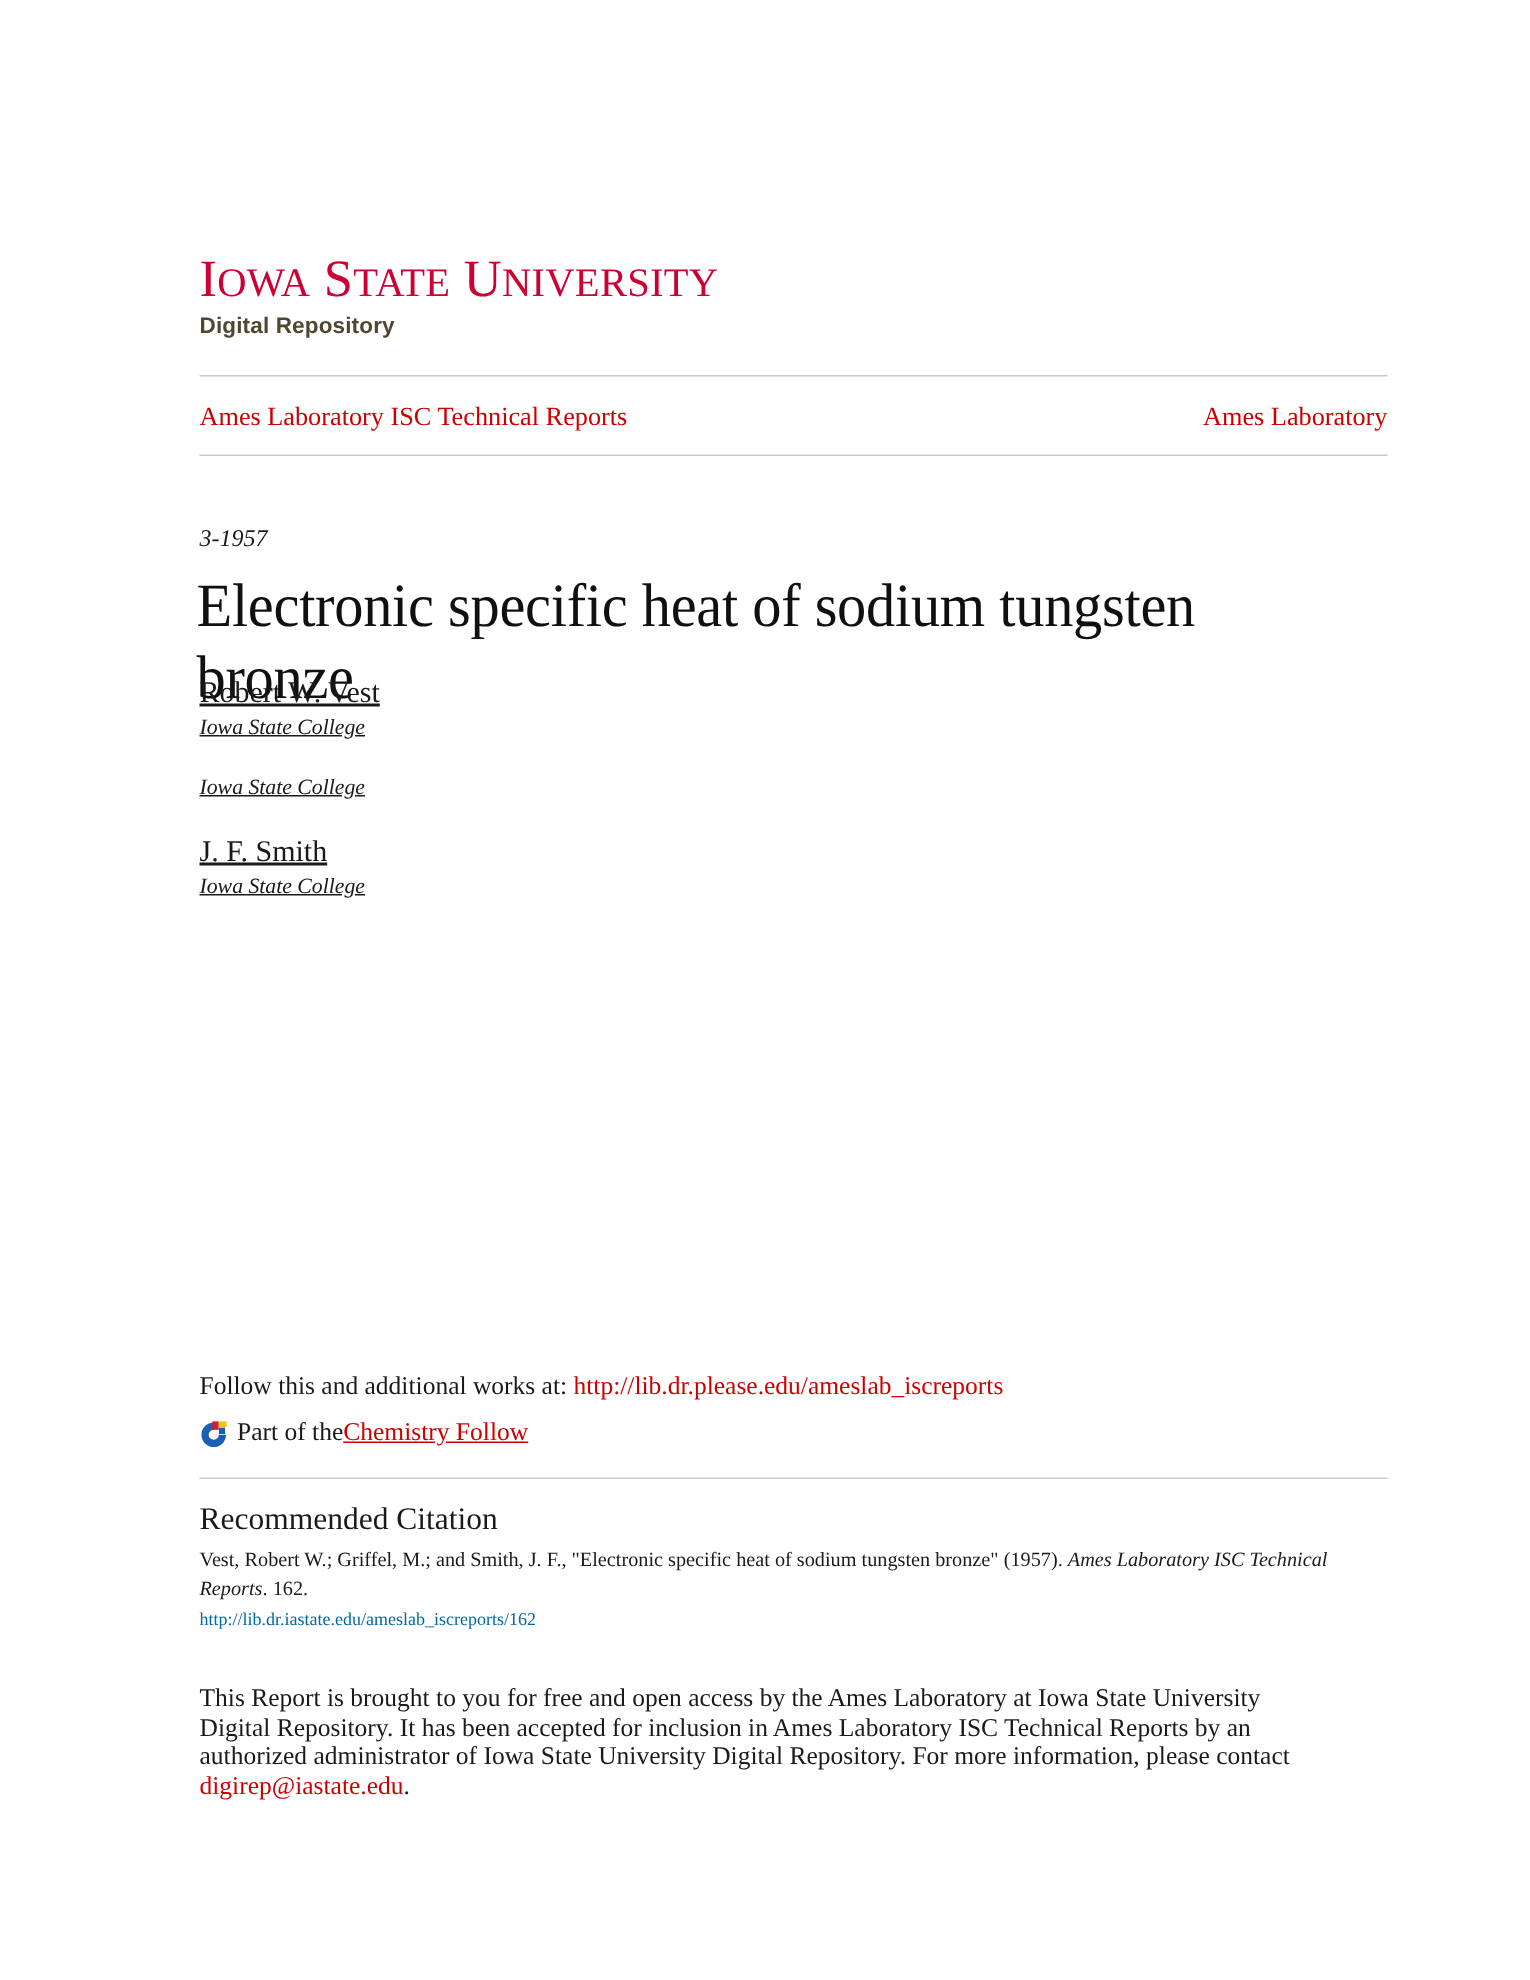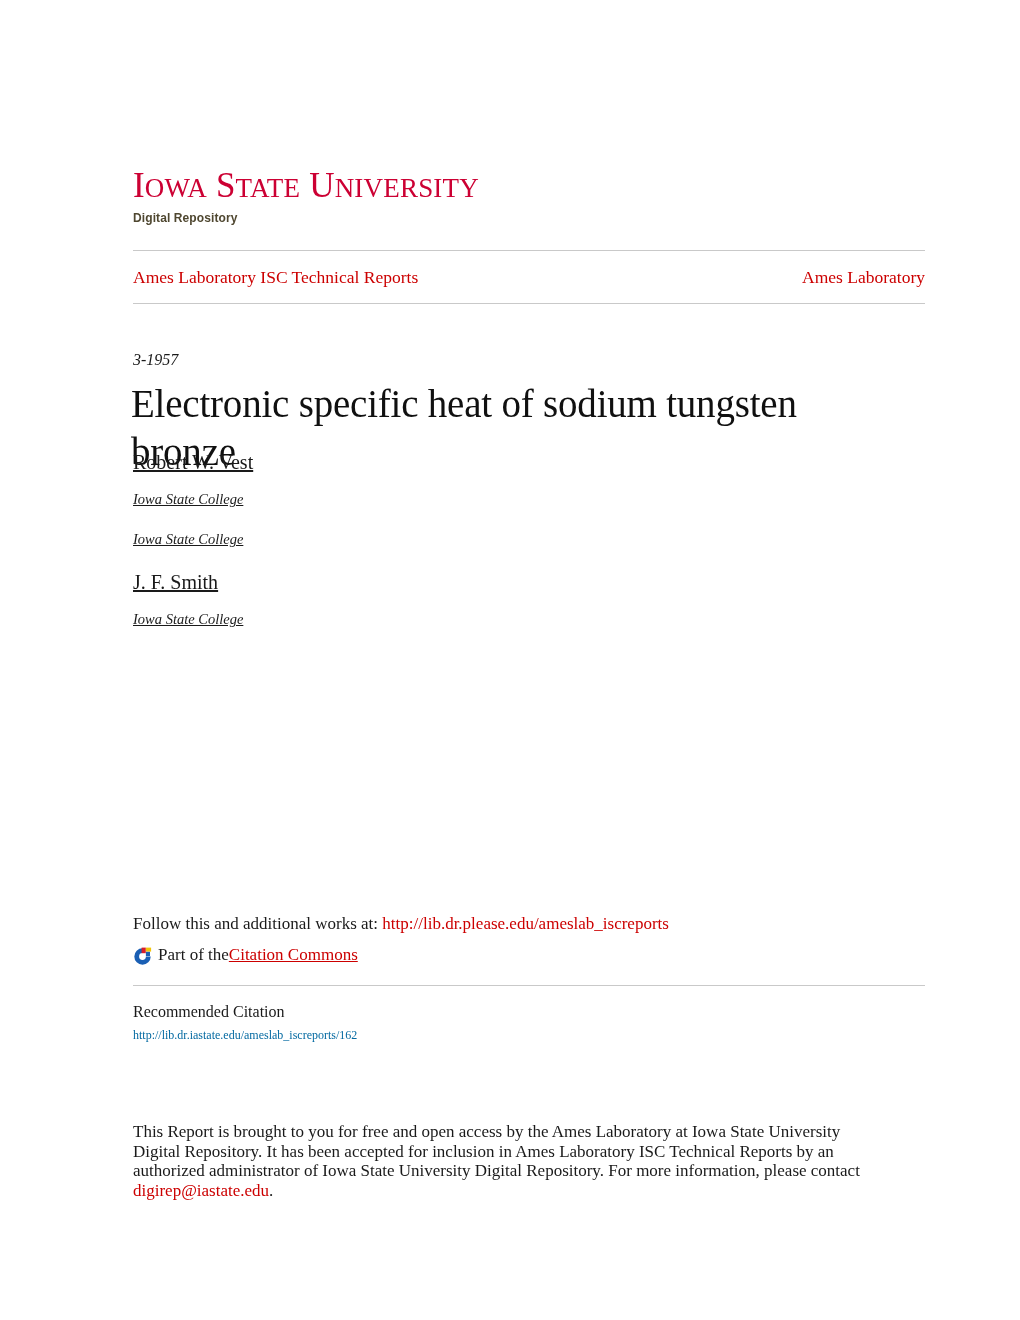--- a/index.html
+++ b/index.html
@@ -48,7 +48,7 @@
     font-family: "Liberation Sans", sans-serif;
     font-weight: bold;
     color: #4f4730;
-    font-size: 12px;
+    font-size: 15px;
     line-height: 20px;
     letter-spacing: 0.1px;
     margin-top: 2px;

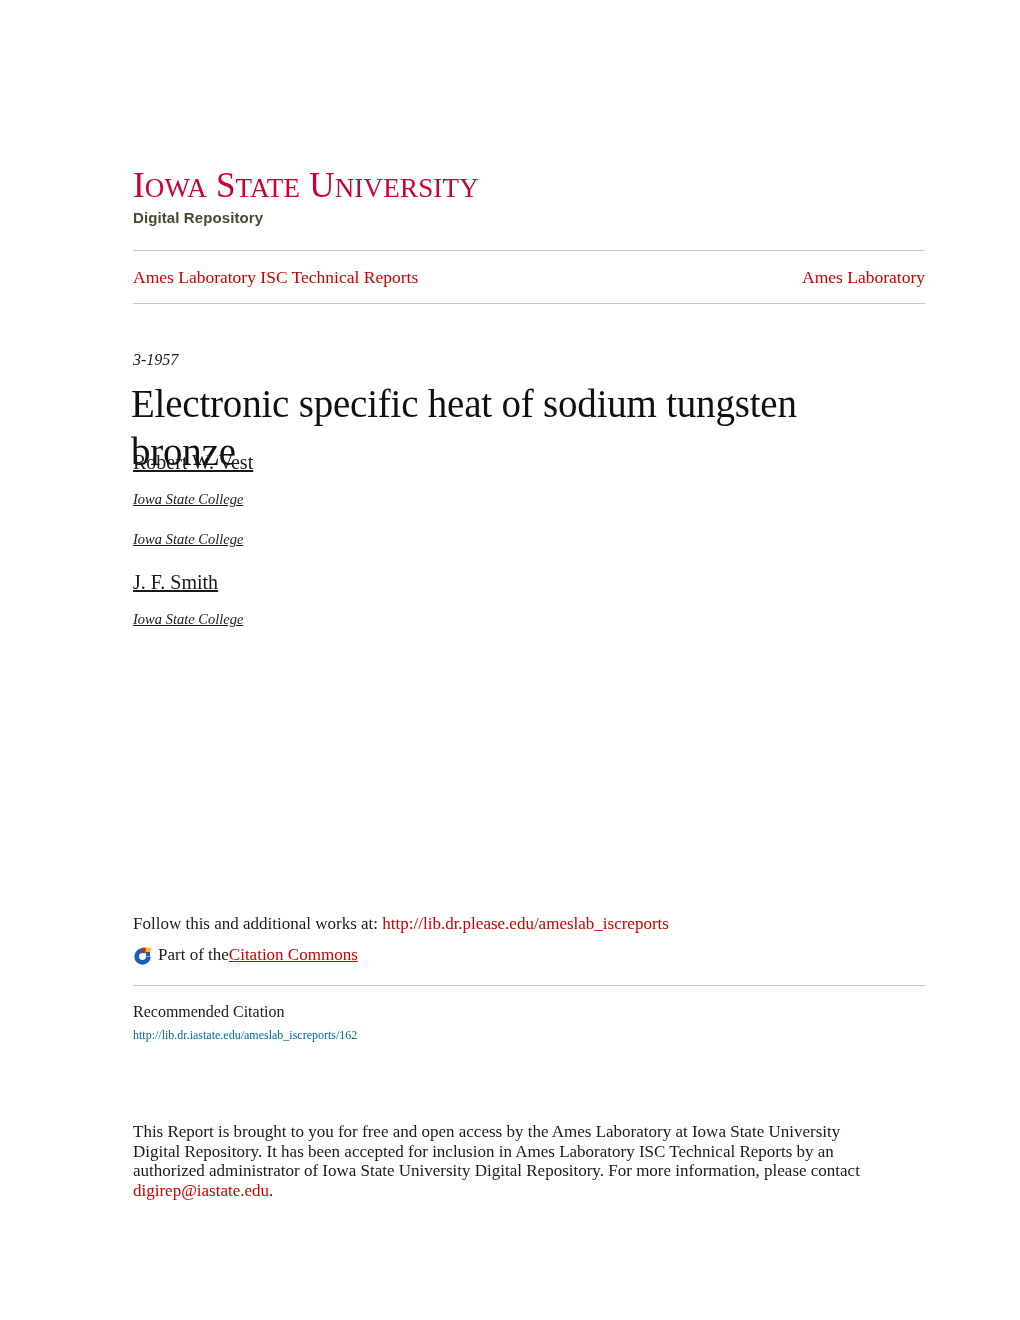--- a/index.html
+++ b/index.html
@@ -126,7 +126,7 @@
     line-height: 19px;
     font-style: italic;
     color: #1a1a1a;
-    margin-top: 15px;
+    margin-top: 1px;
   }
 
   

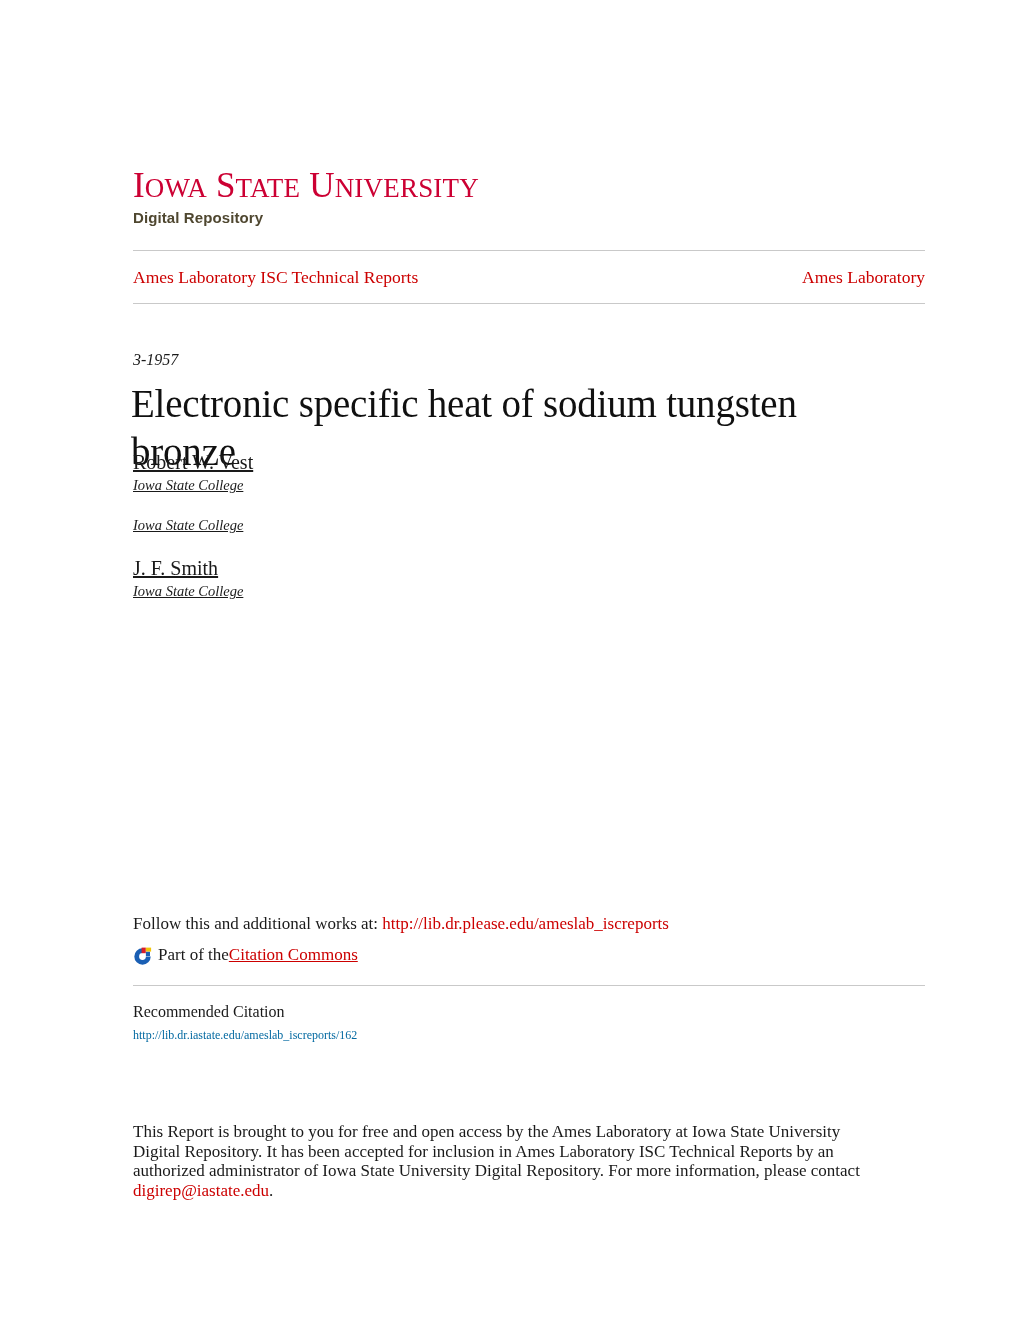--- a/index.html
+++ b/index.html
@@ -258,7 +258,7 @@
         </svg>
       </span>
       <span>Part of the </span>
-        <span class="link-red-ul">Citation Commons</span>
+        <span class="link-red-ul">Chemistry Follow</span>
     </div>
   </div>
 

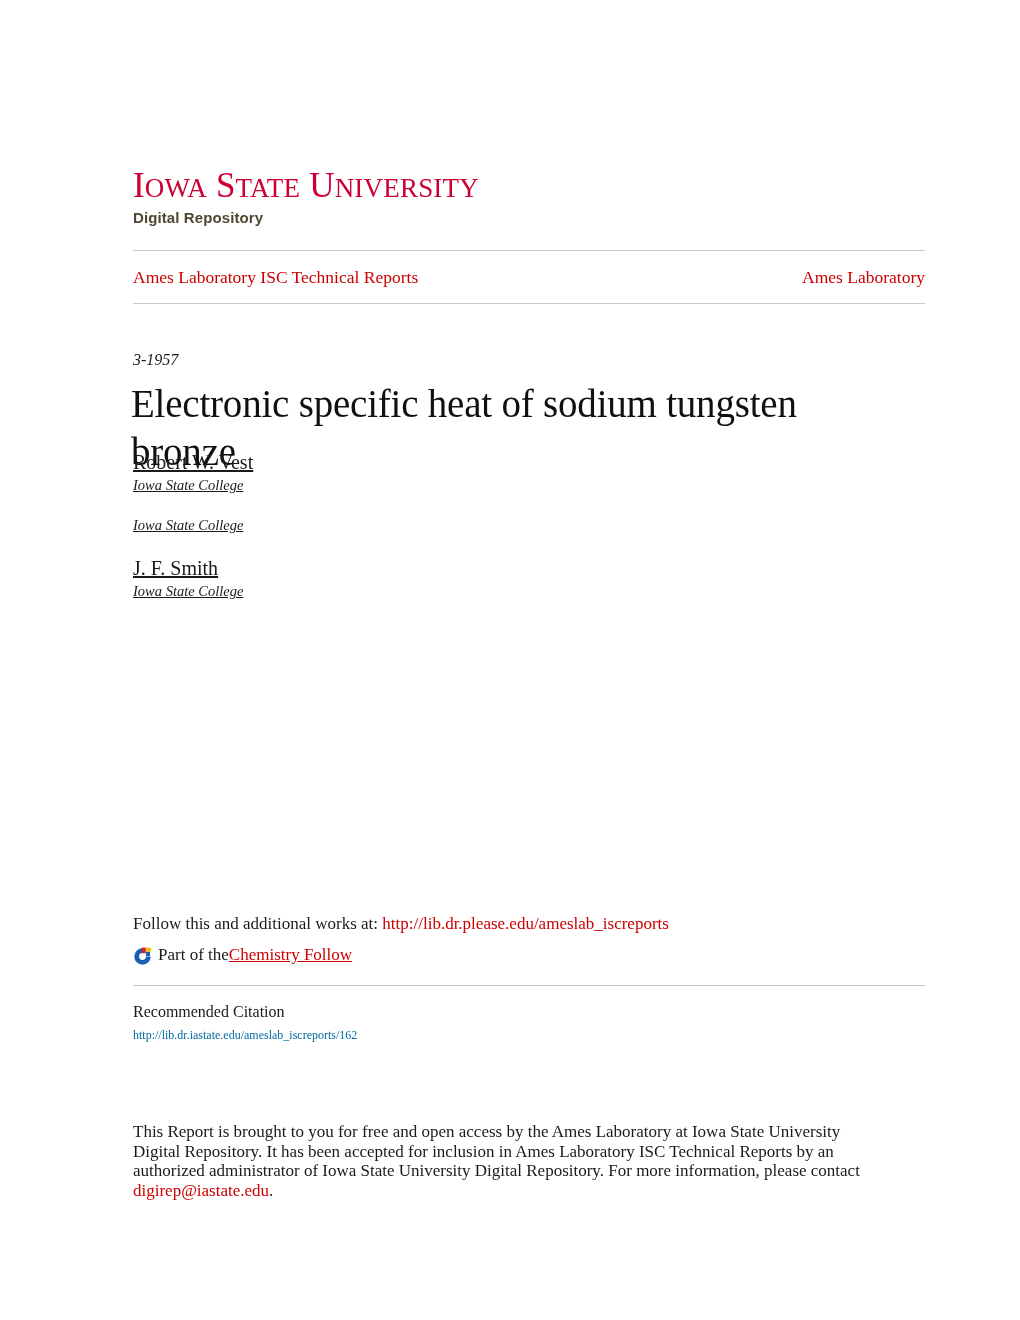--- a/index.html
+++ b/index.html
@@ -176,7 +176,7 @@
     width: 760px;
   }
   .citation-heading {
-    font-size: 16px;
+    font-size: 21px;
     line-height: 24px;
     color: #1a1a1a;
   }

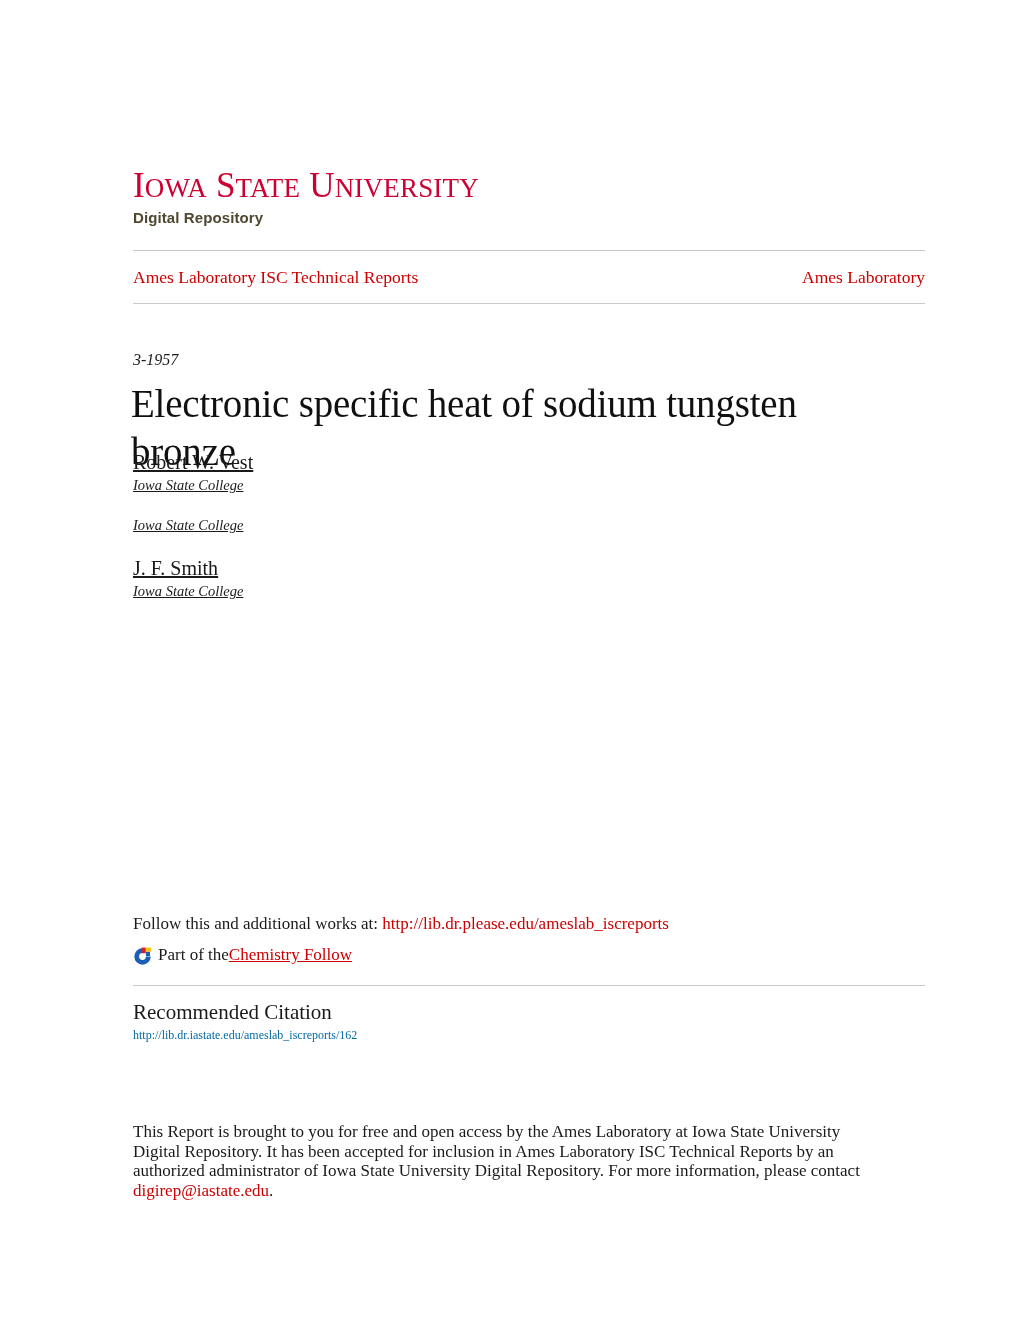--- a/index.html
+++ b/index.html
@@ -266,6 +266,7 @@
 
   <div class="citation-block">
     <div class="citation-heading">Recommended Citation</div>
+    <div class="citation-body"><span>Vest, Robert W.; Griffel, M.; and Smith, J. F., "Electronic specific heat of sodium tungsten bronze" (1957). </span><em>Ames Laboratory ISC Technical Reports</em><span>. 162.</span></div>
     <div class="citation-url">http://lib.dr.iastate.edu/ameslab_iscreports/162</div>
   </div>
 

